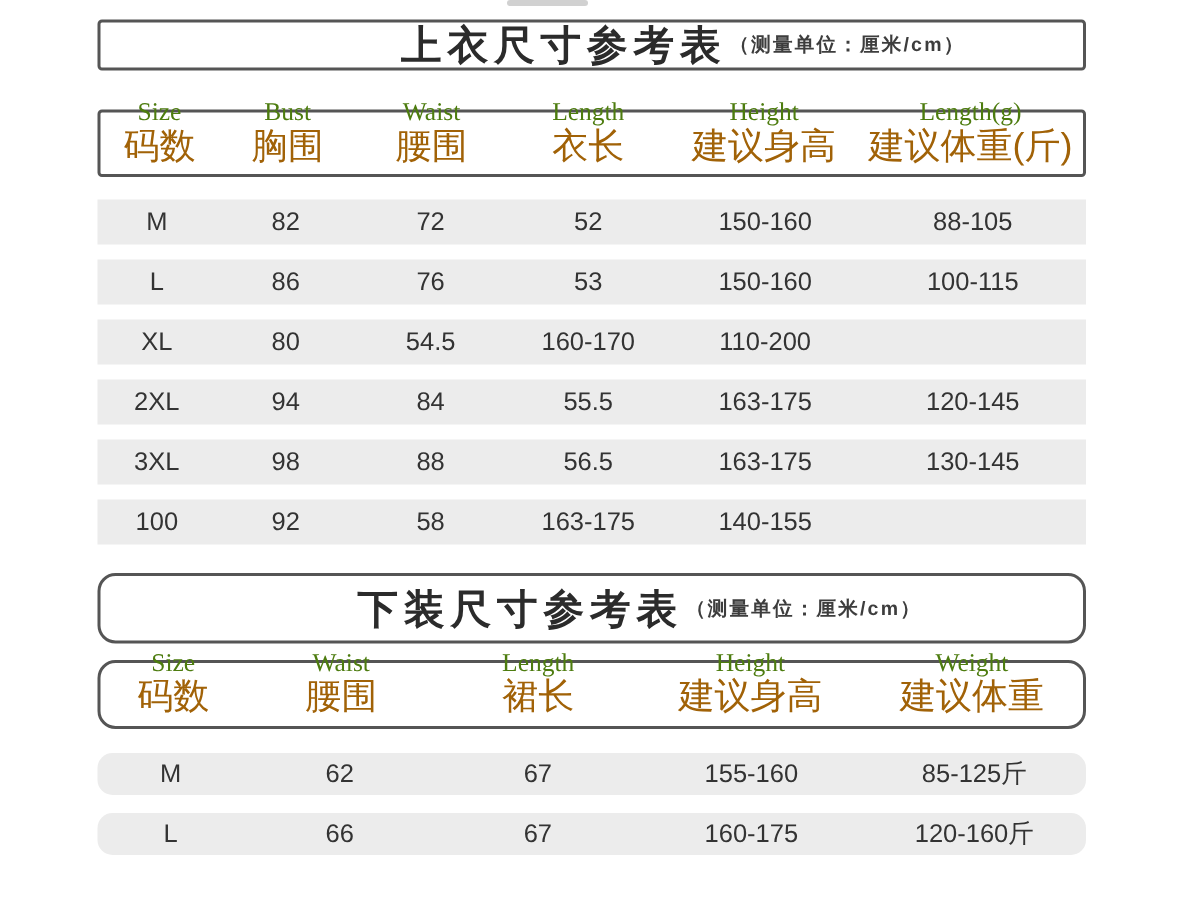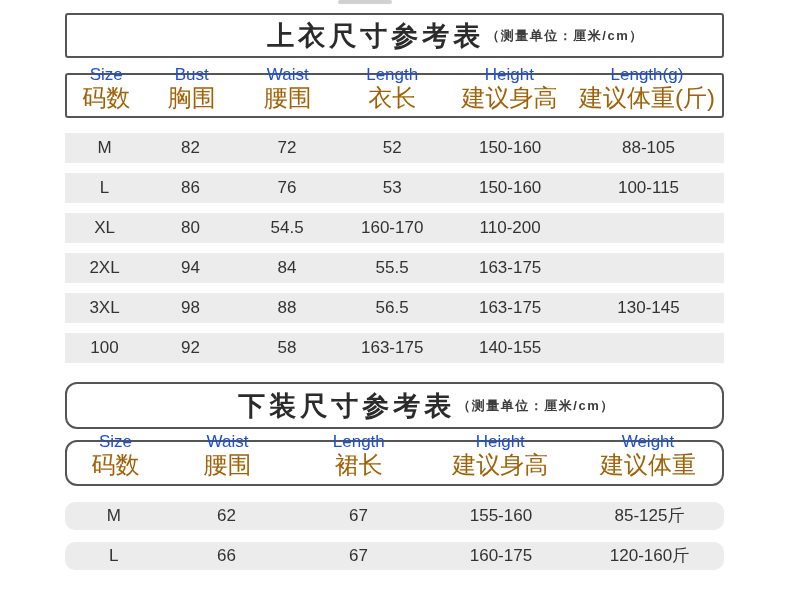--- a/index.html
+++ b/index.html
@@ -27,7 +27,7 @@
   .title-box { display: flex; align-items: center; justify-content: center; }
   .title-box.sq { border-radius: 3px; }
   .title-box.rd { border-radius: 12px; }
-  .tb1 { top: 13px; height: 45px; padding-left: 122px; }
+  .tb1 { top: 13px; height: 34px; padding-left: 122px; }
   .tb2 { top: 382px; height: 47px; padding-left: 64px; }
   .table-title {
     font-size: 27px; font-weight: 800; letter-spacing: 4px;

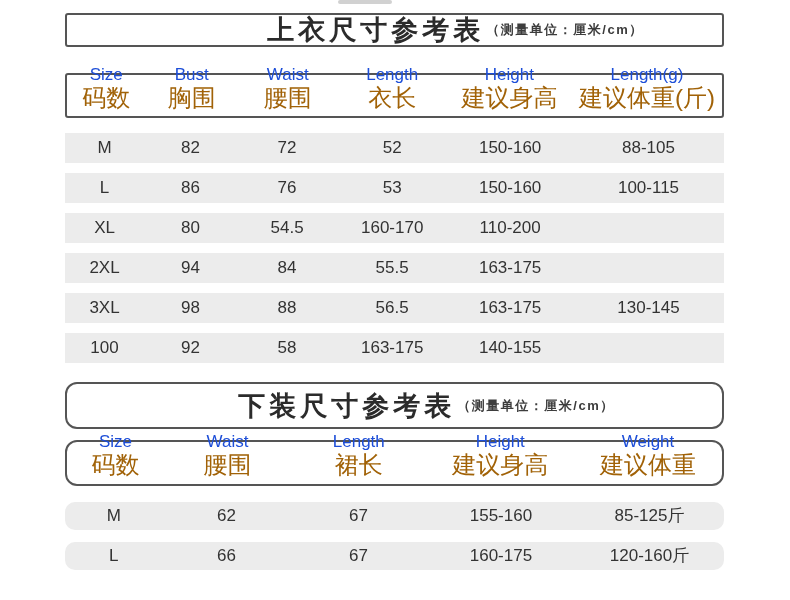--- a/index.html
+++ b/index.html
@@ -45,7 +45,7 @@
   .hcell { text-align: center; }
   .hcell .en {
     display: block; margin-top: -10px; height: 20px; line-height: 20px;
-    font-size: 17px; color: #1d4ed8; font-weight: 500; white-space: nowrap;
+    font-size: 17px; color: #4d7c0f; font-weight: 500; white-space: nowrap; font-family: Liberation Serif, serif;
   }
   .hcell .zh {
     display: block; line-height: 26px; font-size: 24px;

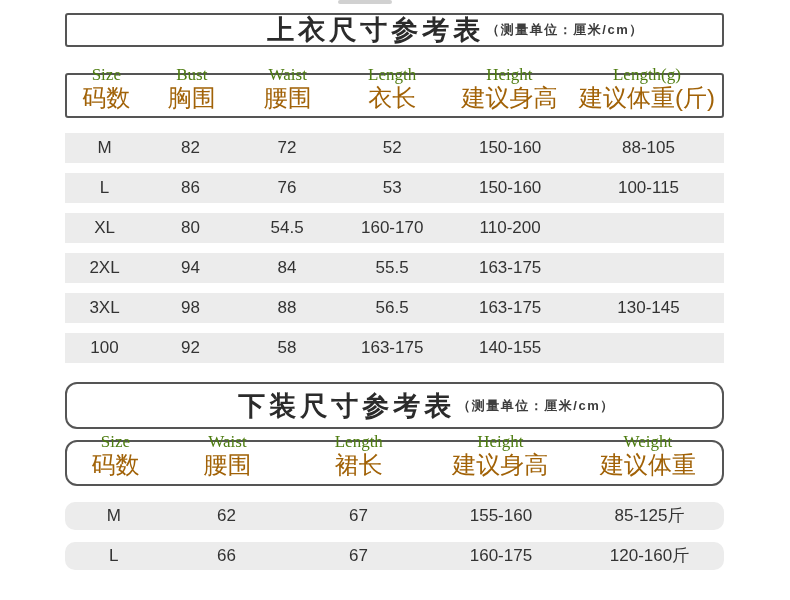--- a/index.html
+++ b/index.html
@@ -134,6 +134,7 @@
       <div class="cell">84</div>
       <div class="cell">55.5</div>
       <div class="cell">163-175</div>
+      <div class="cell">120-145</div>
     </div>
     <div class="rowband cols6">
       <div class="cell">3XL</div>

